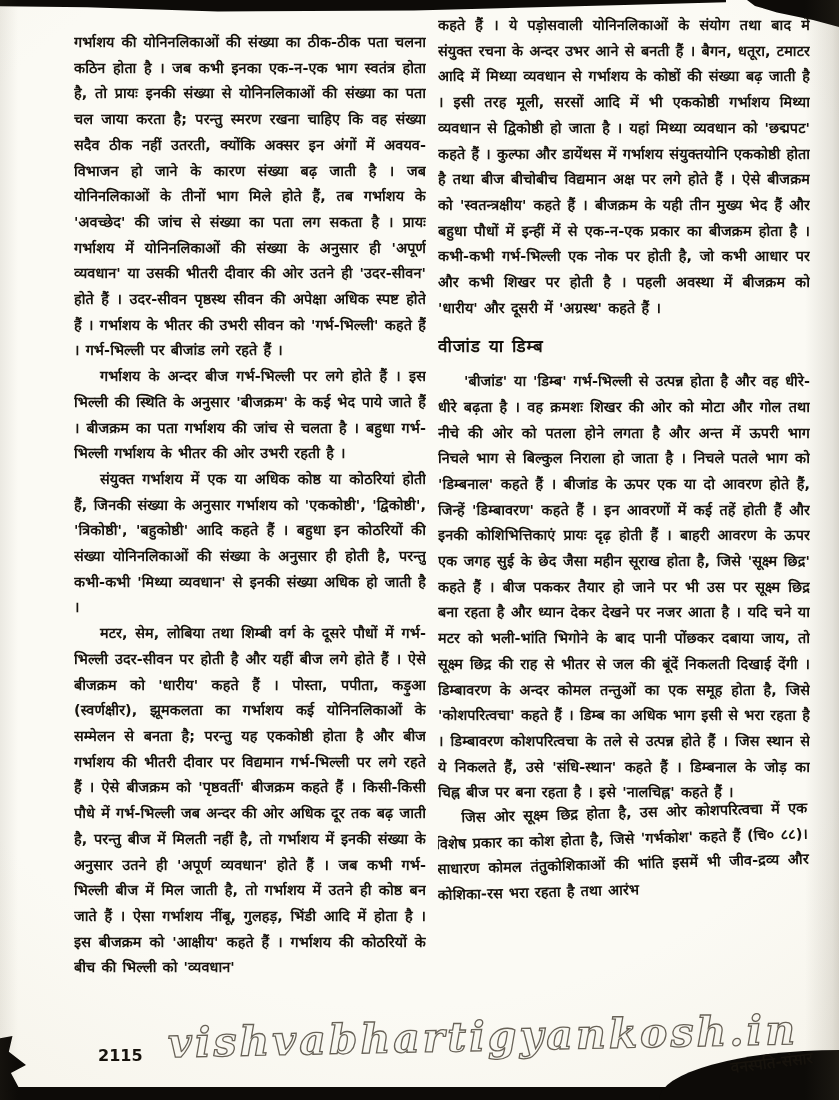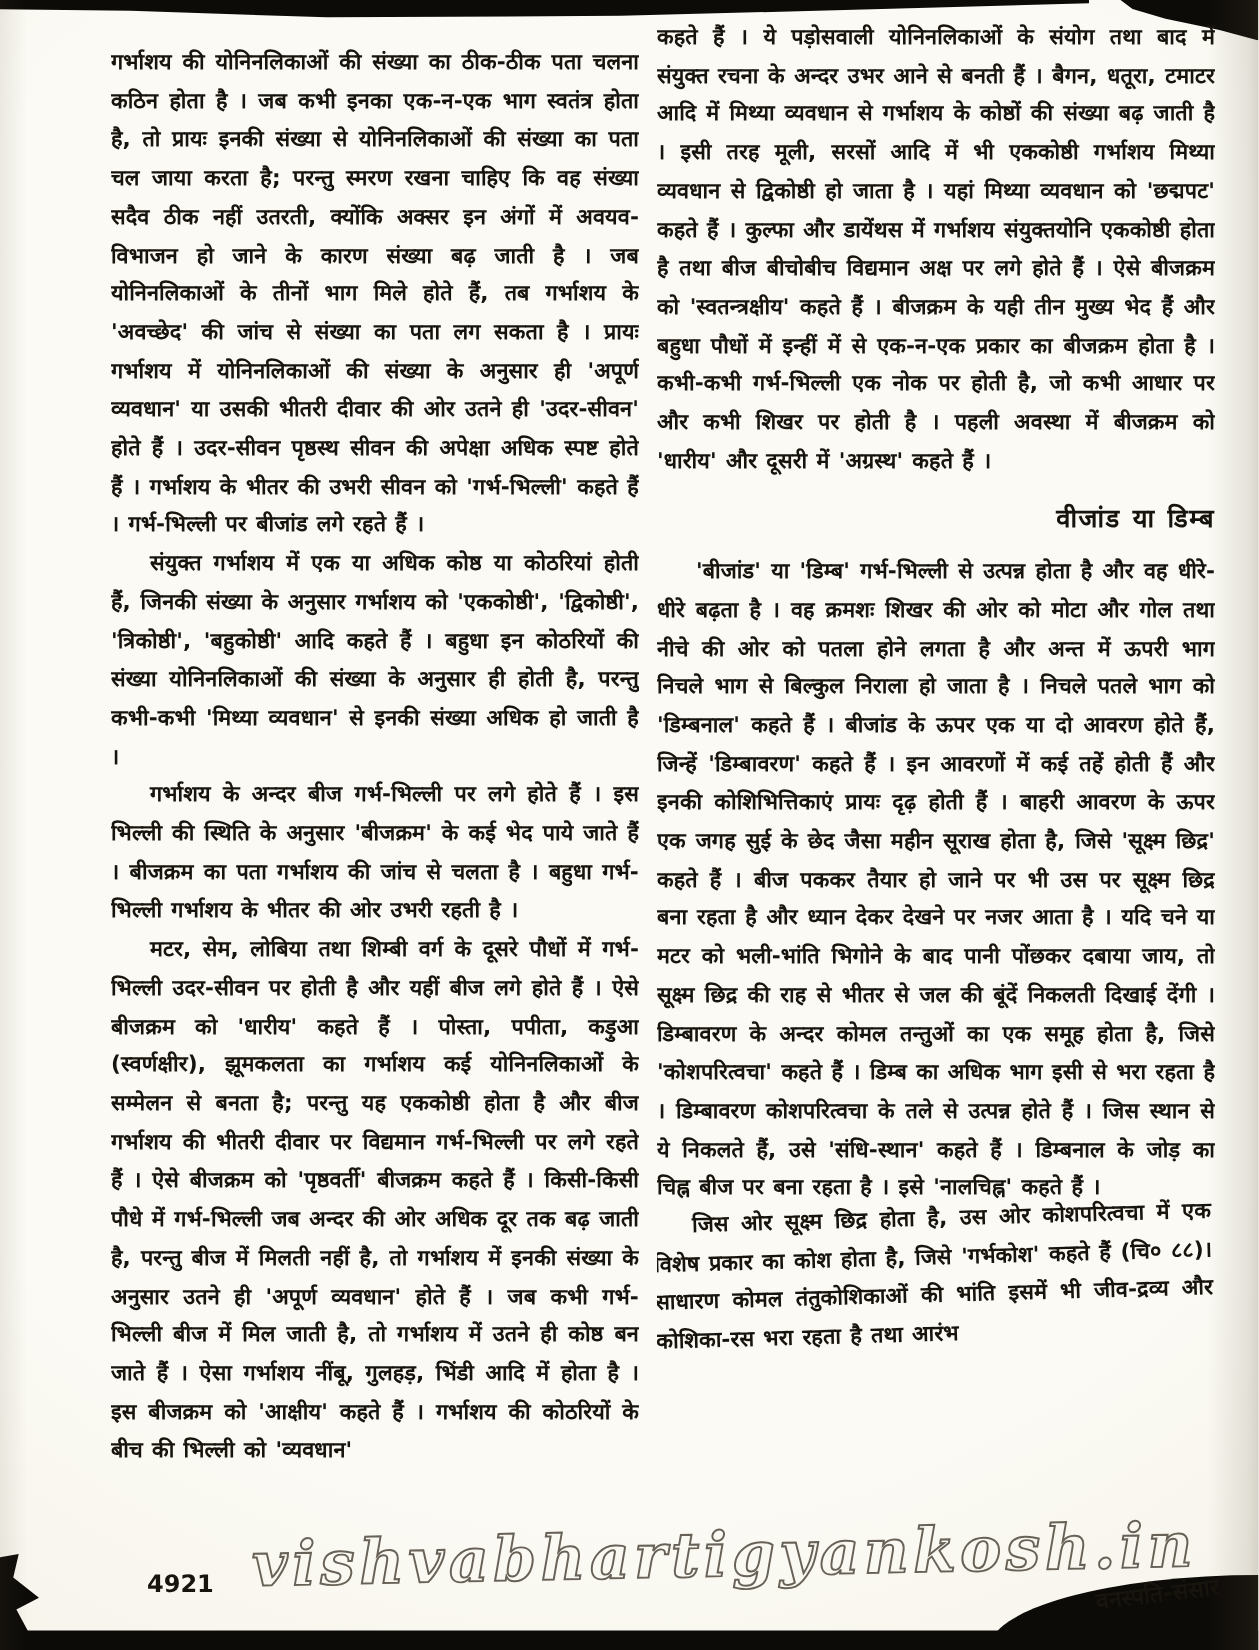--- a/index.html
+++ b/index.html
@@ -58,7 +58,7 @@
   .col-left{left:74px;top:30px;width:352px;height:998px;}
   .col-right{left:438px;top:13px;width:372px;height:1006px;}
   .heading{
-    font-size:17px;font-weight:bold;text-align:right;
+    font-size:17px;font-weight:bold;text-align:left;
     margin:13px 0 9px 0;letter-spacing:1px;text-indent:0;
   }
   .tilt-up{

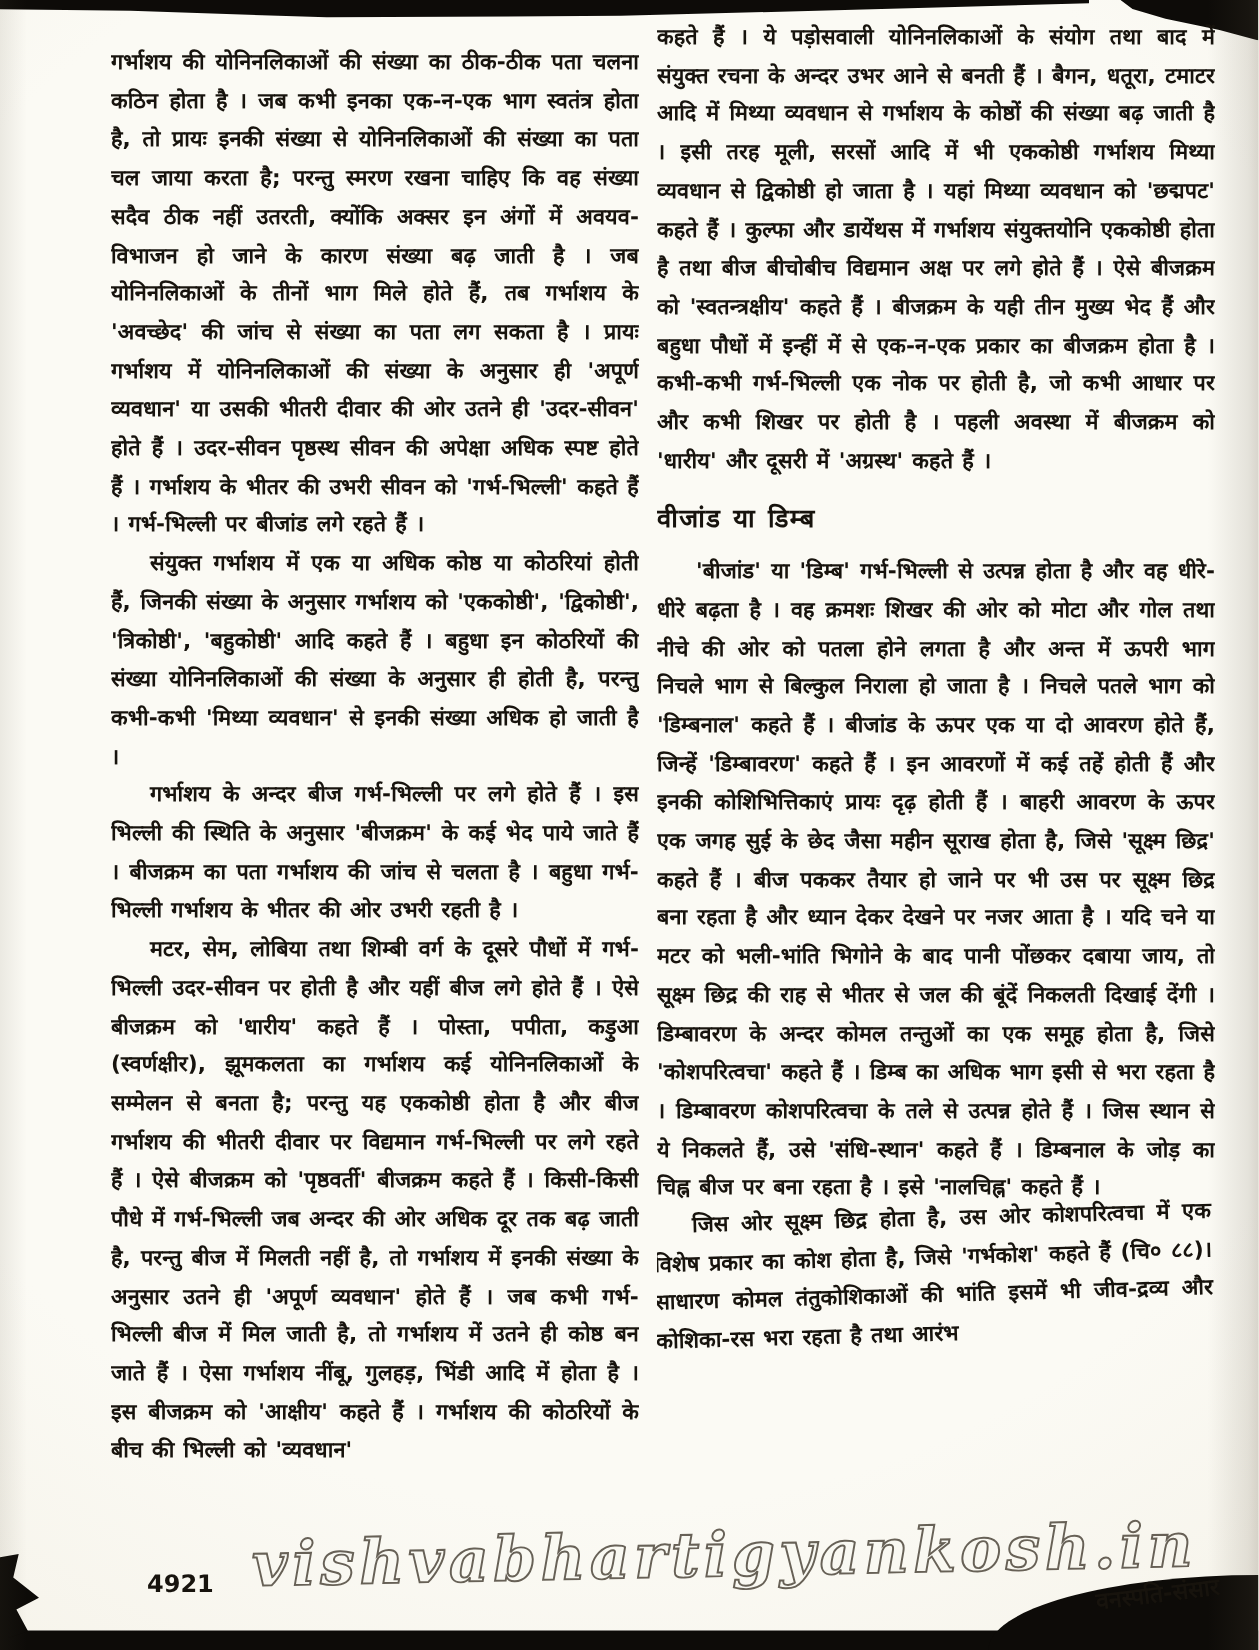--- a/index.html
+++ b/index.html
@@ -97,8 +97,8 @@
 
   <div class="col col-left">
     <p>गर्भाशय की योनिनलिकाओं की संख्या का ठीक-ठीक पता चलना कठिन होता है । जब कभी इनका एक-न-एक भाग स्वतंत्र होता है, तो प्रायः इनकी संख्या से योनिनलिकाओं की संख्या का पता चल जाया करता है; परन्तु स्मरण रखना चाहिए कि वह संख्या सदैव ठीक नहीं उतरती, क्योंकि अक्सर इन अंगों में अवयव-विभाजन हो जाने के कारण संख्या बढ़ जाती है । जब योनिनलिकाओं के तीनों भाग मिले होते हैं, तब गर्भाशय के 'अवच्छेद' की जांच से संख्या का पता लग सकता है । प्रायः गर्भाशय में योनिनलिकाओं की संख्या के अनुसार ही 'अपूर्ण व्यवधान' या उसकी भीतरी दीवार की ओर उतने ही 'उदर-सीवन' होते हैं । उदर-सीवन पृष्ठस्थ सीवन की अपेक्षा अधिक स्पष्ट होते हैं । गर्भाशय के भीतर की उभरी सीवन को 'गर्भ-भिल्ली' कहते हैं । गर्भ-भिल्ली पर बीजांड लगे रहते हैं ।</p>
+    <p class="indent">गर्भाशय के अन्दर बीज गर्भ-भिल्ली पर लगे होते हैं । इस भिल्ली की स्थिति के अनुसार 'बीजक्रम' के कई भेद पाये जाते हैं । बीजक्रम का पता गर्भाशय की जांच से चलता है । बहुधा गर्भ-भिल्ली गर्भाशय के भीतर की ओर उभरी रहती है ।</p>
     <p class="indent">संयुक्त गर्भाशय में एक या अधिक कोष्ठ या कोठरियां होती हैं, जिनकी संख्या के अनुसार गर्भाशय को 'एककोष्ठी', 'द्विकोष्ठी', 'त्रिकोष्ठी', 'बहुकोष्ठी' आदि कहते हैं । बहुधा इन कोठरियों की संख्या योनिनलिकाओं की संख्या के अनुसार ही होती है, परन्तु कभी-कभी 'मिथ्या व्यवधान' से इनकी संख्या अधिक हो जाती है ।</p>
-    <p class="indent">गर्भाशय के अन्दर बीज गर्भ-भिल्ली पर लगे होते हैं । इस भिल्ली की स्थिति के अनुसार 'बीजक्रम' के कई भेद पाये जाते हैं । बीजक्रम का पता गर्भाशय की जांच से चलता है । बहुधा गर्भ-भिल्ली गर्भाशय के भीतर की ओर उभरी रहती है ।</p>
     <p class="indent">मटर, सेम, लोबिया तथा शिम्बी वर्ग के दूसरे पौधों में गर्भ-भिल्ली उदर-सीवन पर होती है और यहीं बीज लगे होते हैं । ऐसे बीजक्रम को 'धारीय' कहते हैं । पोस्ता, पपीता, कड़ुआ (स्वर्णक्षीर), झूमकलता का गर्भाशय कई योनिनलिकाओं के सम्मेलन से बनता है; परन्तु यह एककोष्ठी होता है और बीज गर्भाशय की भीतरी दीवार पर विद्यमान गर्भ-भिल्ली पर लगे रहते हैं । ऐसे बीजक्रम को 'पृष्ठवर्ती' बीजक्रम कहते हैं । किसी-किसी पौधे में गर्भ-भिल्ली जब अन्दर की ओर अधिक दूर तक बढ़ जाती है, परन्तु बीज में मिलती नहीं है, तो गर्भाशय में इनकी संख्या के अनुसार उतने ही 'अपूर्ण व्यवधान' होते हैं । जब कभी गर्भ-भिल्ली बीज में मिल जाती है, तो गर्भाशय में उतने ही कोष्ठ बन जाते हैं । ऐसा गर्भाशय नींबू, गुलहड़, भिंडी आदि में होता है । इस बीजक्रम को 'आक्षीय' कहते हैं । गर्भाशय की कोठरियों के बीच की भिल्ली को 'व्यवधान'</p>
   </div>
 

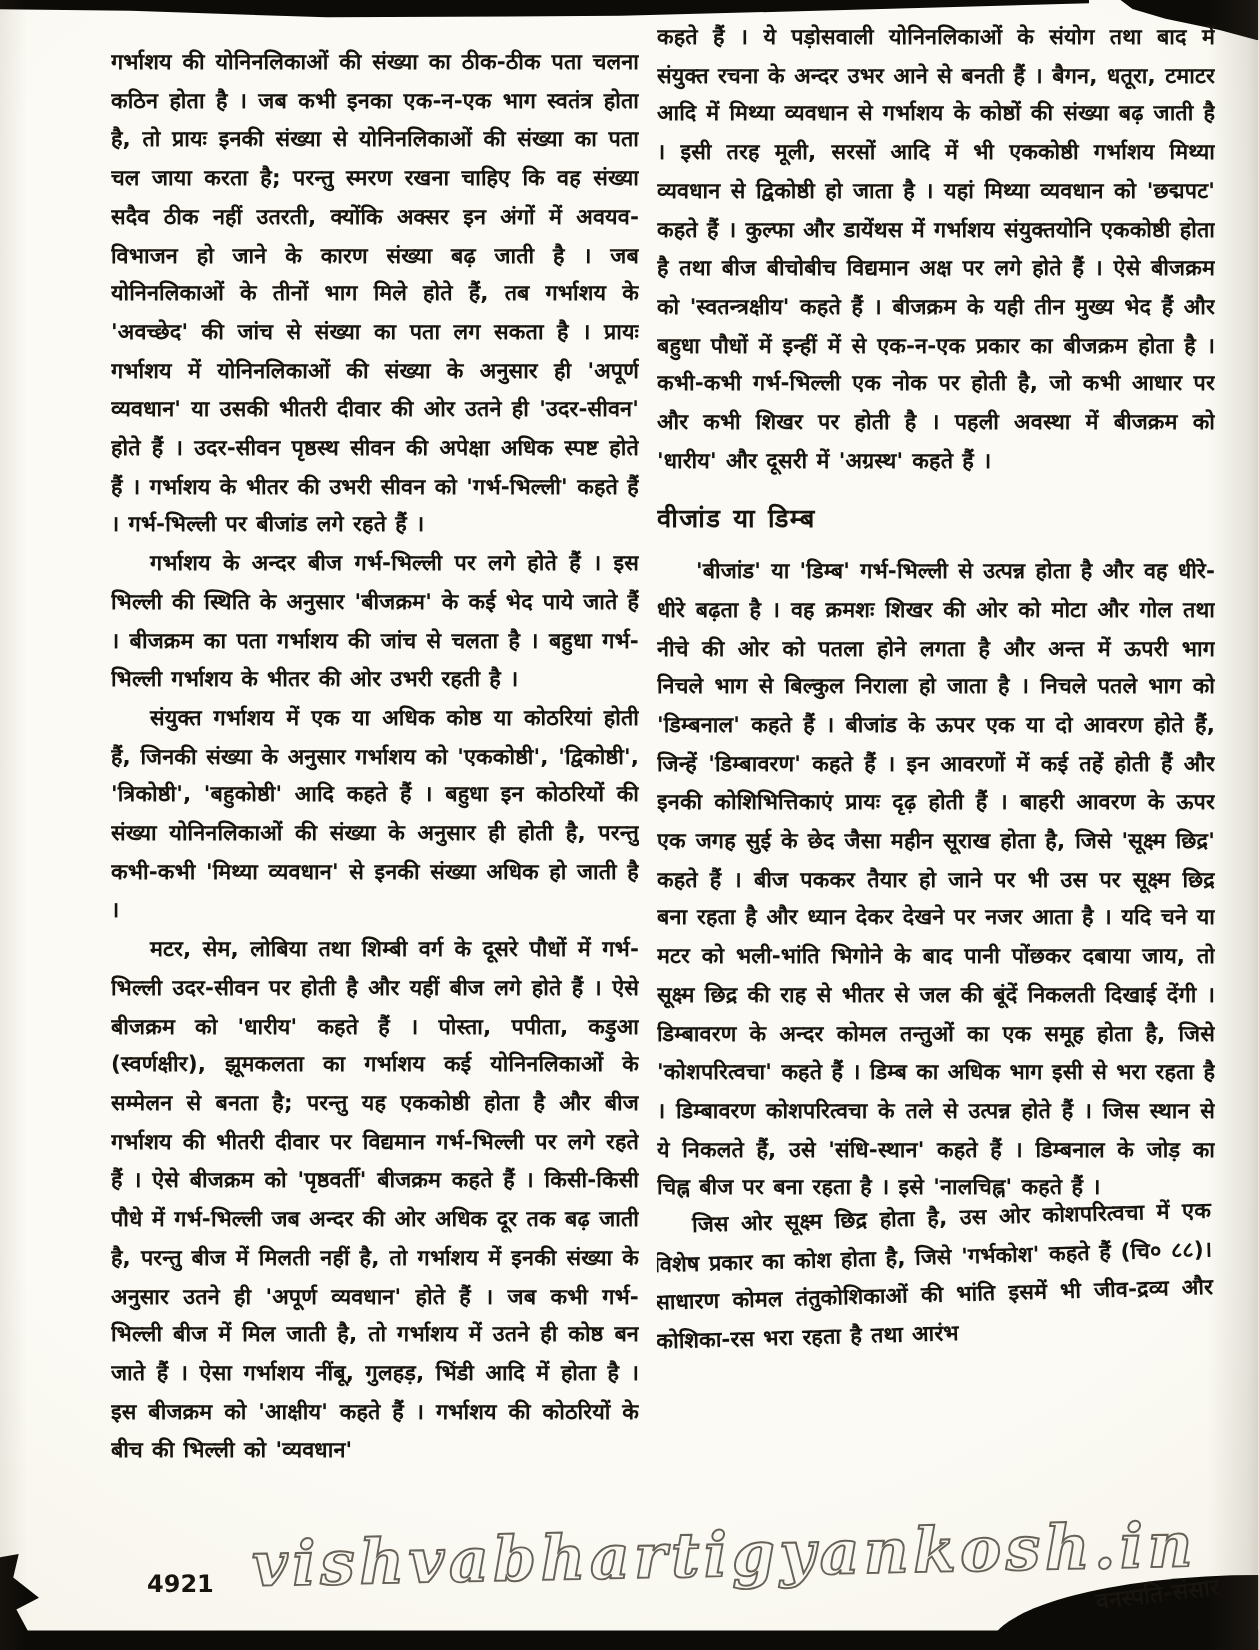--- a/index.html
+++ b/index.html
@@ -109,7 +109,7 @@
     <p class="indent tilt-up">जिस ओर सूक्ष्म छिद्र होता है, उस ओर कोशपरित्वचा में एक विशेष प्रकार का कोश होता है, जिसे 'गर्भकोश' कहते हैं (चि० ८८)। साधारण कोमल तंतुकोशिकाओं की भांति इसमें भी जीव-द्रव्य और कोशिका-रस भरा रहता है तथा आरंभ</p>
   </div>
 
-  <div class="footer-page-number">4921</div>
+  <div class="footer-page-number">2115</div>
   <div class="footer-book-title">वनस्पति-संसार</div>
 
   <div class="watermark">vishvabhartigyankosh.in</div>

